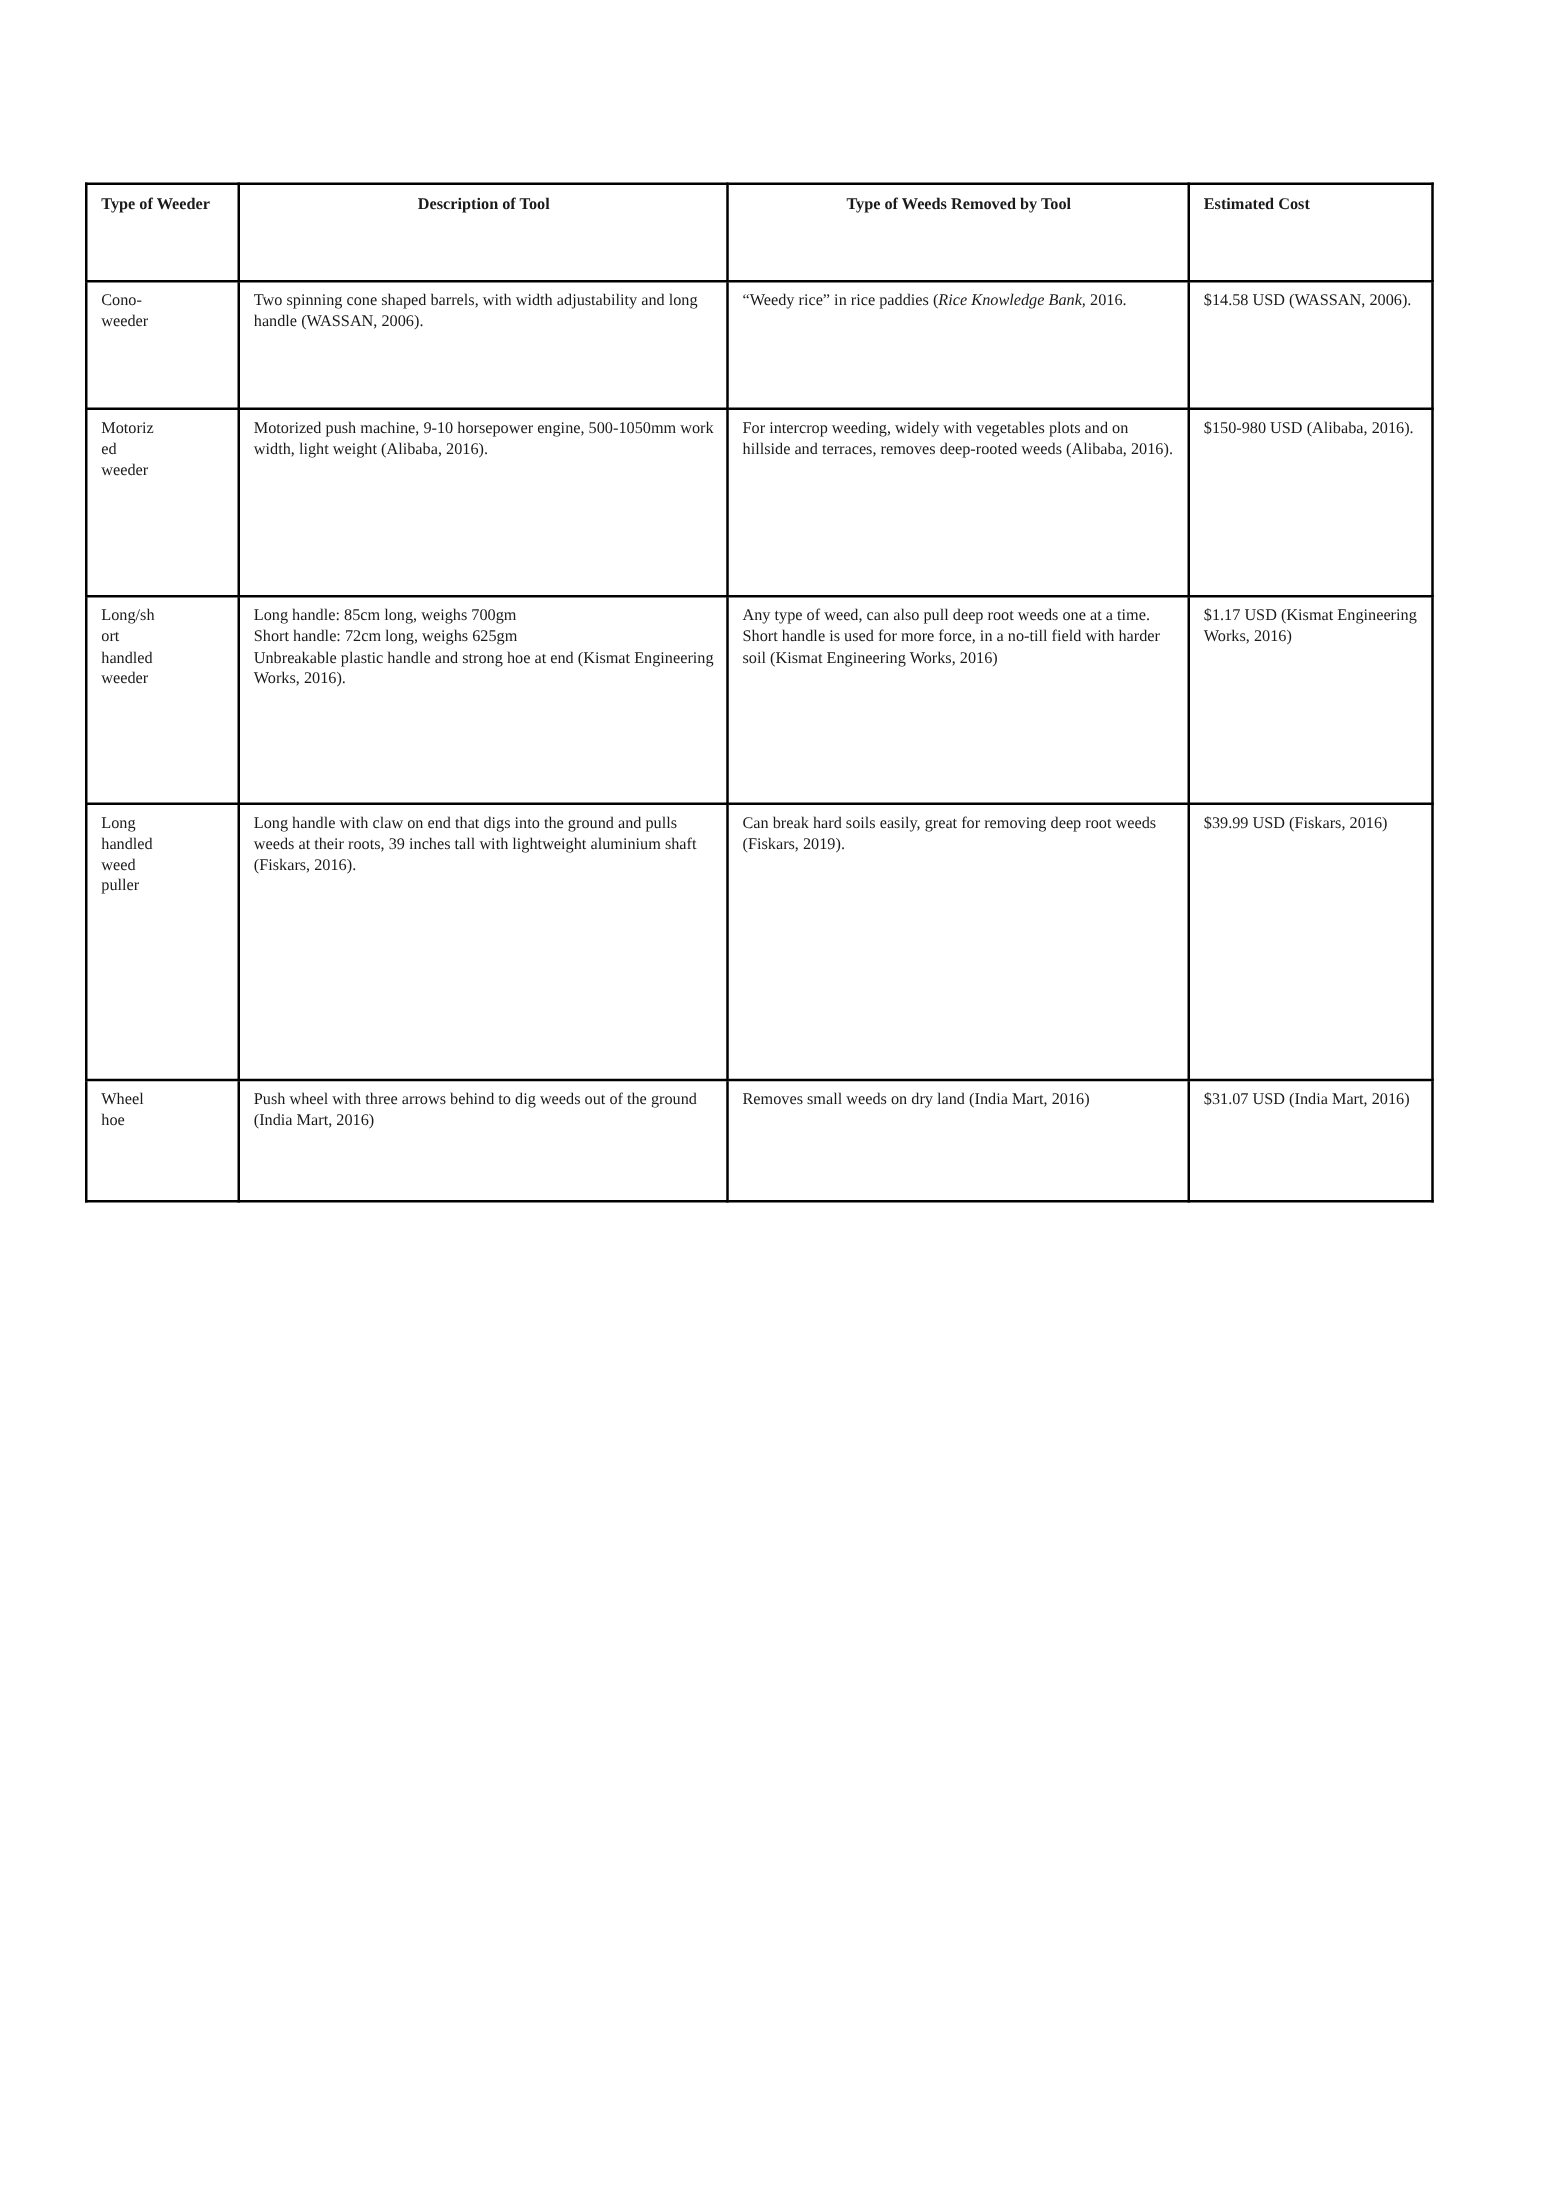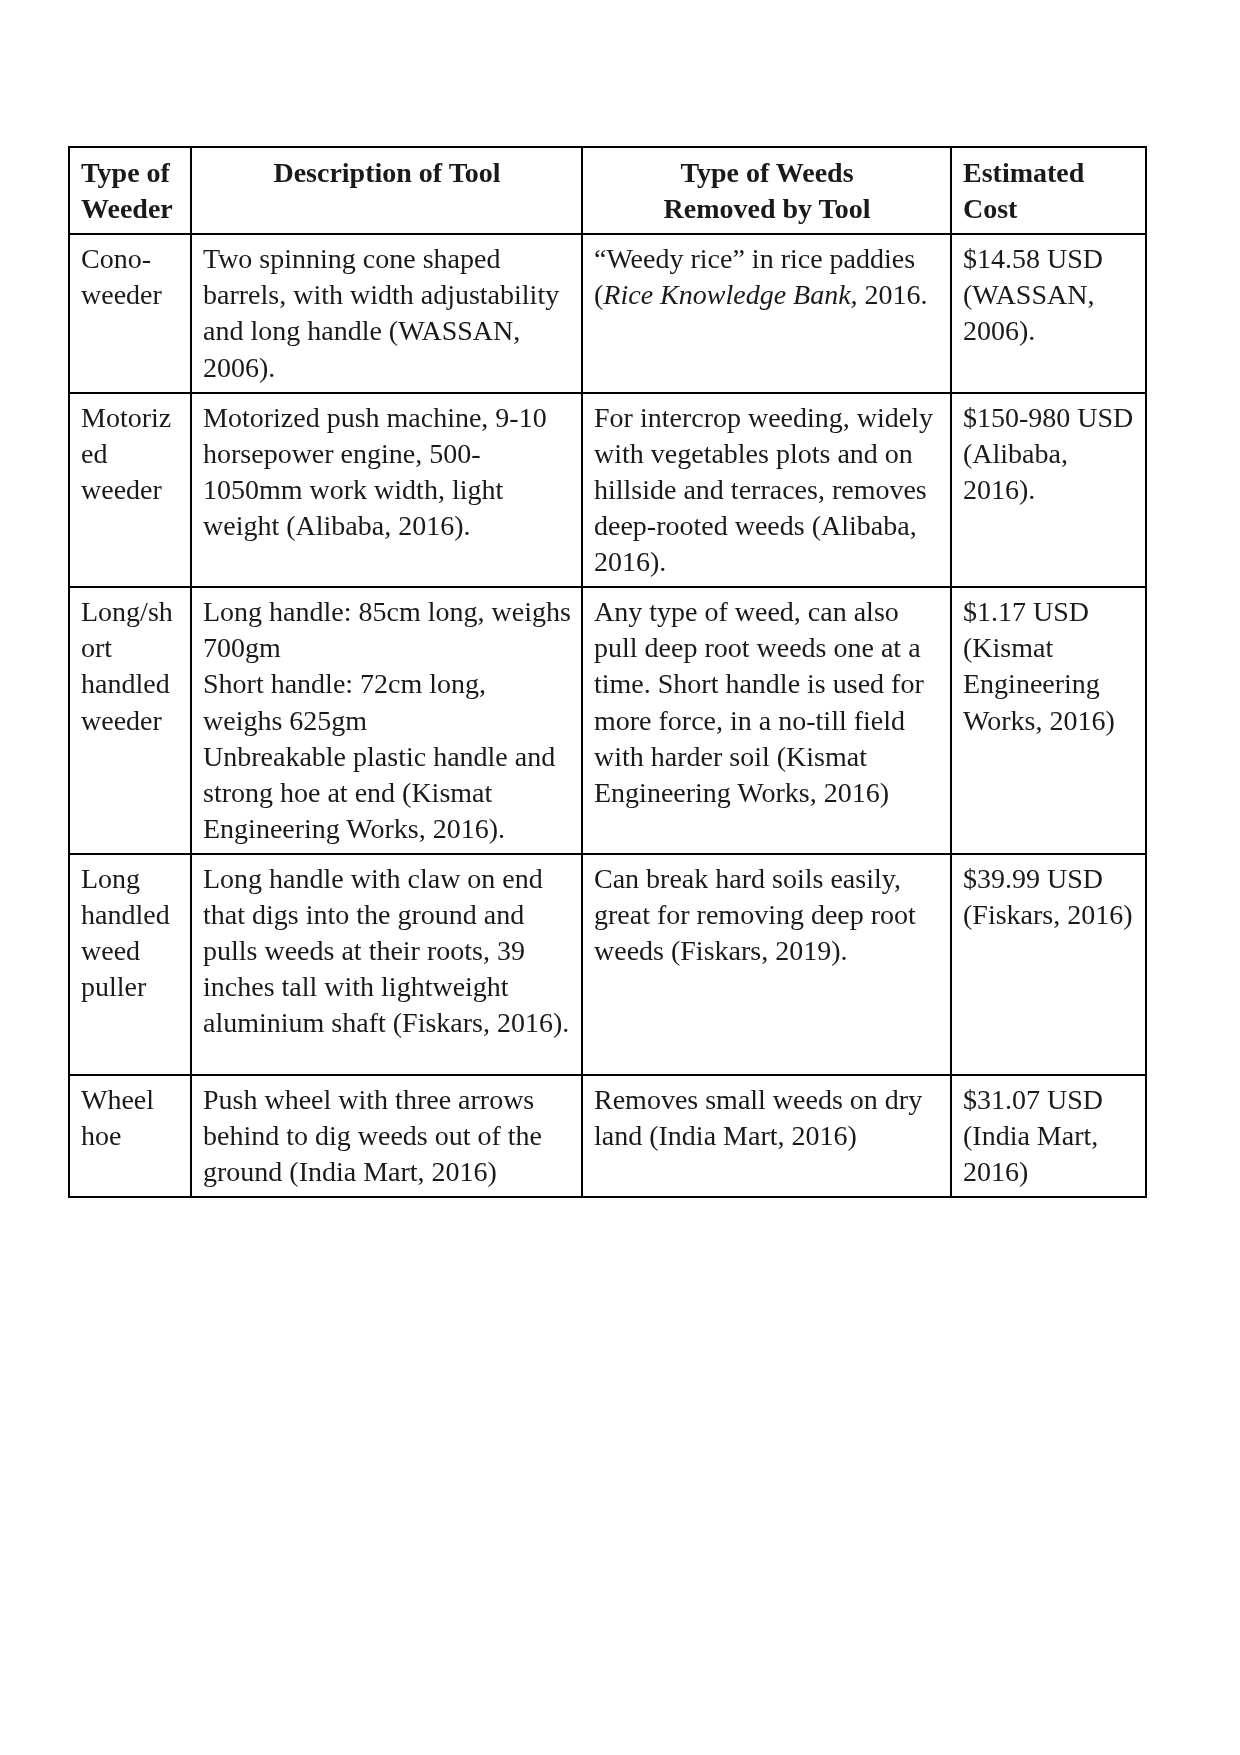--- a/index.html
+++ b/index.html
@@ -31,7 +31,7 @@
     border: 2px solid #000;
     vertical-align: top;
     padding: 6px 10px 6px 11px;
-    font-size: 28px;
+    font-size: 13px;
     line-height: 1.29;
     white-space: pre-wrap;
     overflow-wrap: break-word;

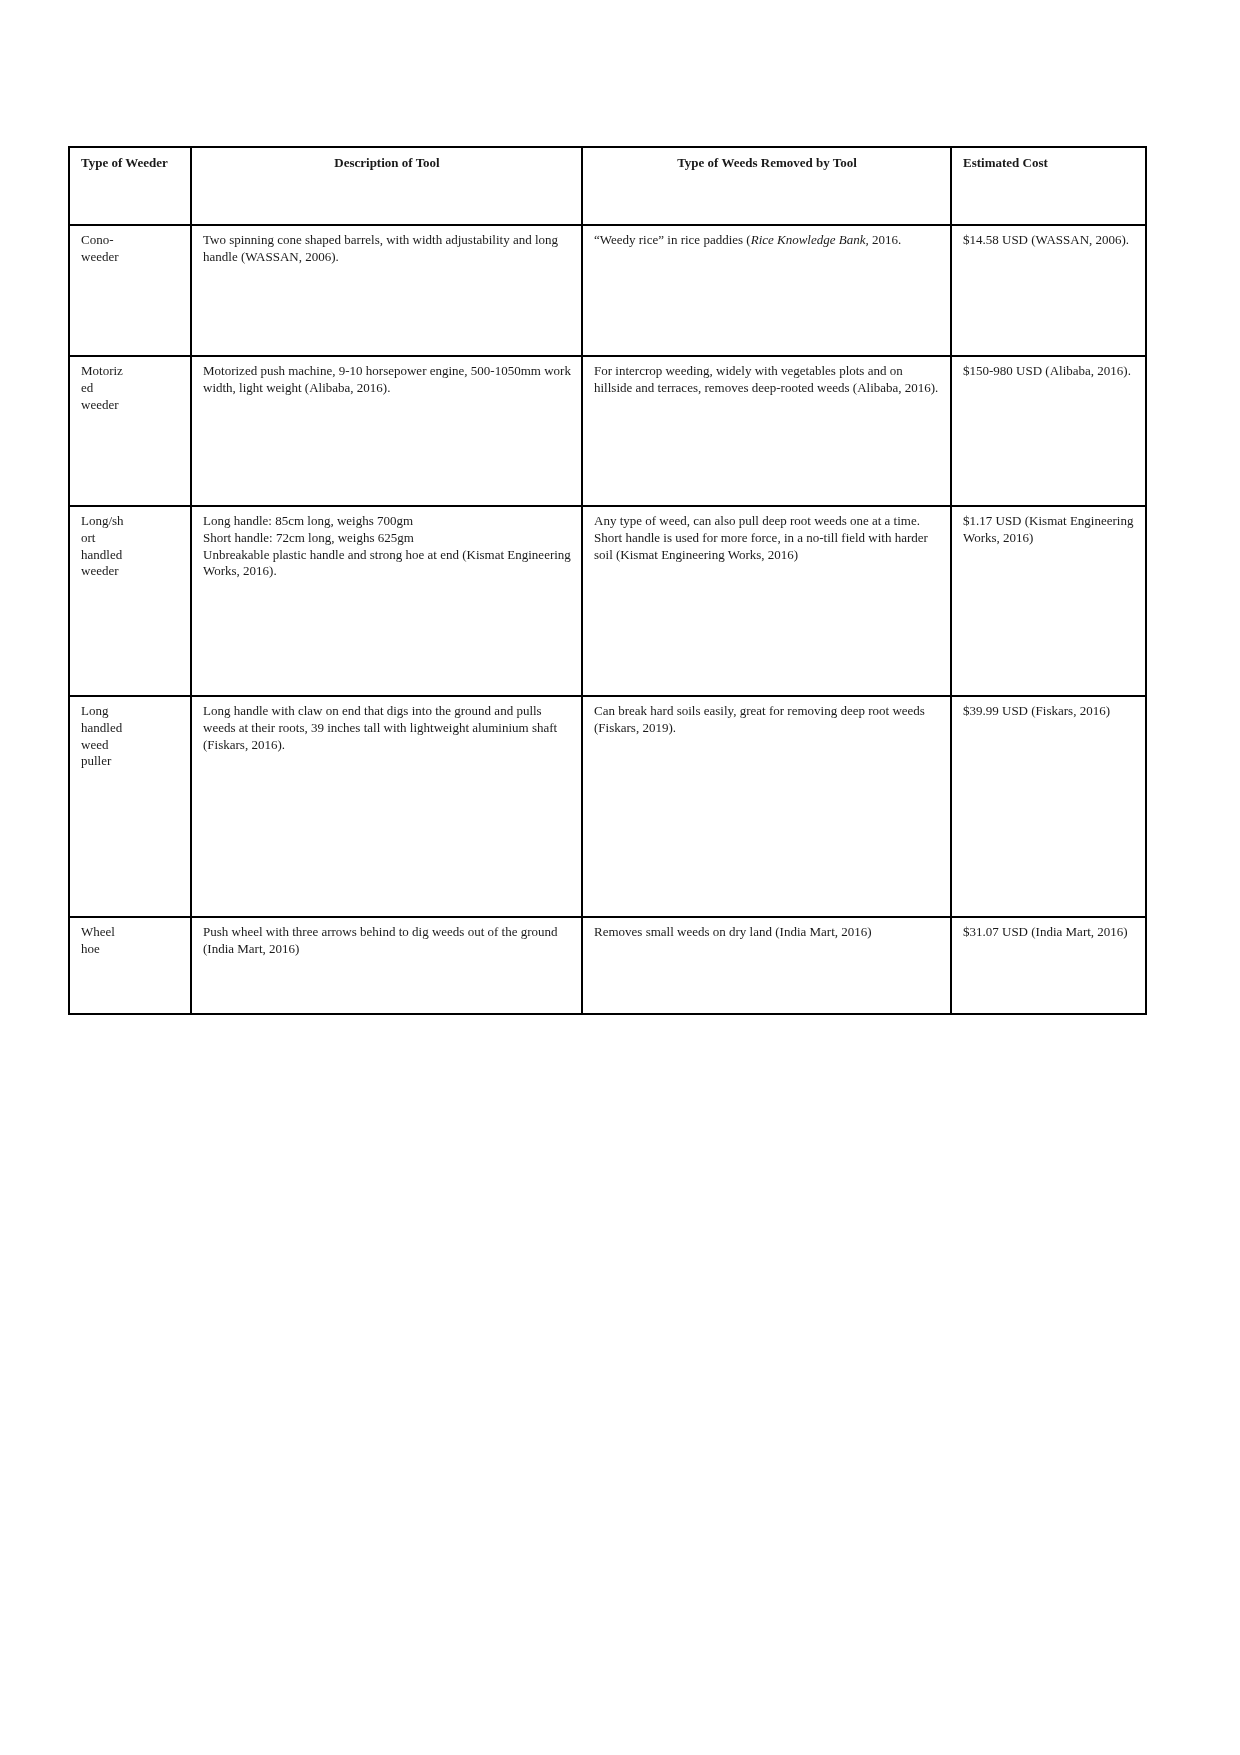--- a/index.html
+++ b/index.html
@@ -46,7 +46,7 @@
   th:nth-child(3) .th-inner { max-width: 292px; }
 
   thead tr { height: 78px; }
-  tbody tr:nth-child(1) { height: 131px; }
+  tbody tr:nth-child(1) { height: 102px; }
   tbody tr:nth-child(2) { height: 150px; padding-left: 40px; }
   tbody tr:nth-child(3) { height: 190px; }
   tbody tr:nth-child(4) { height: 221px; }

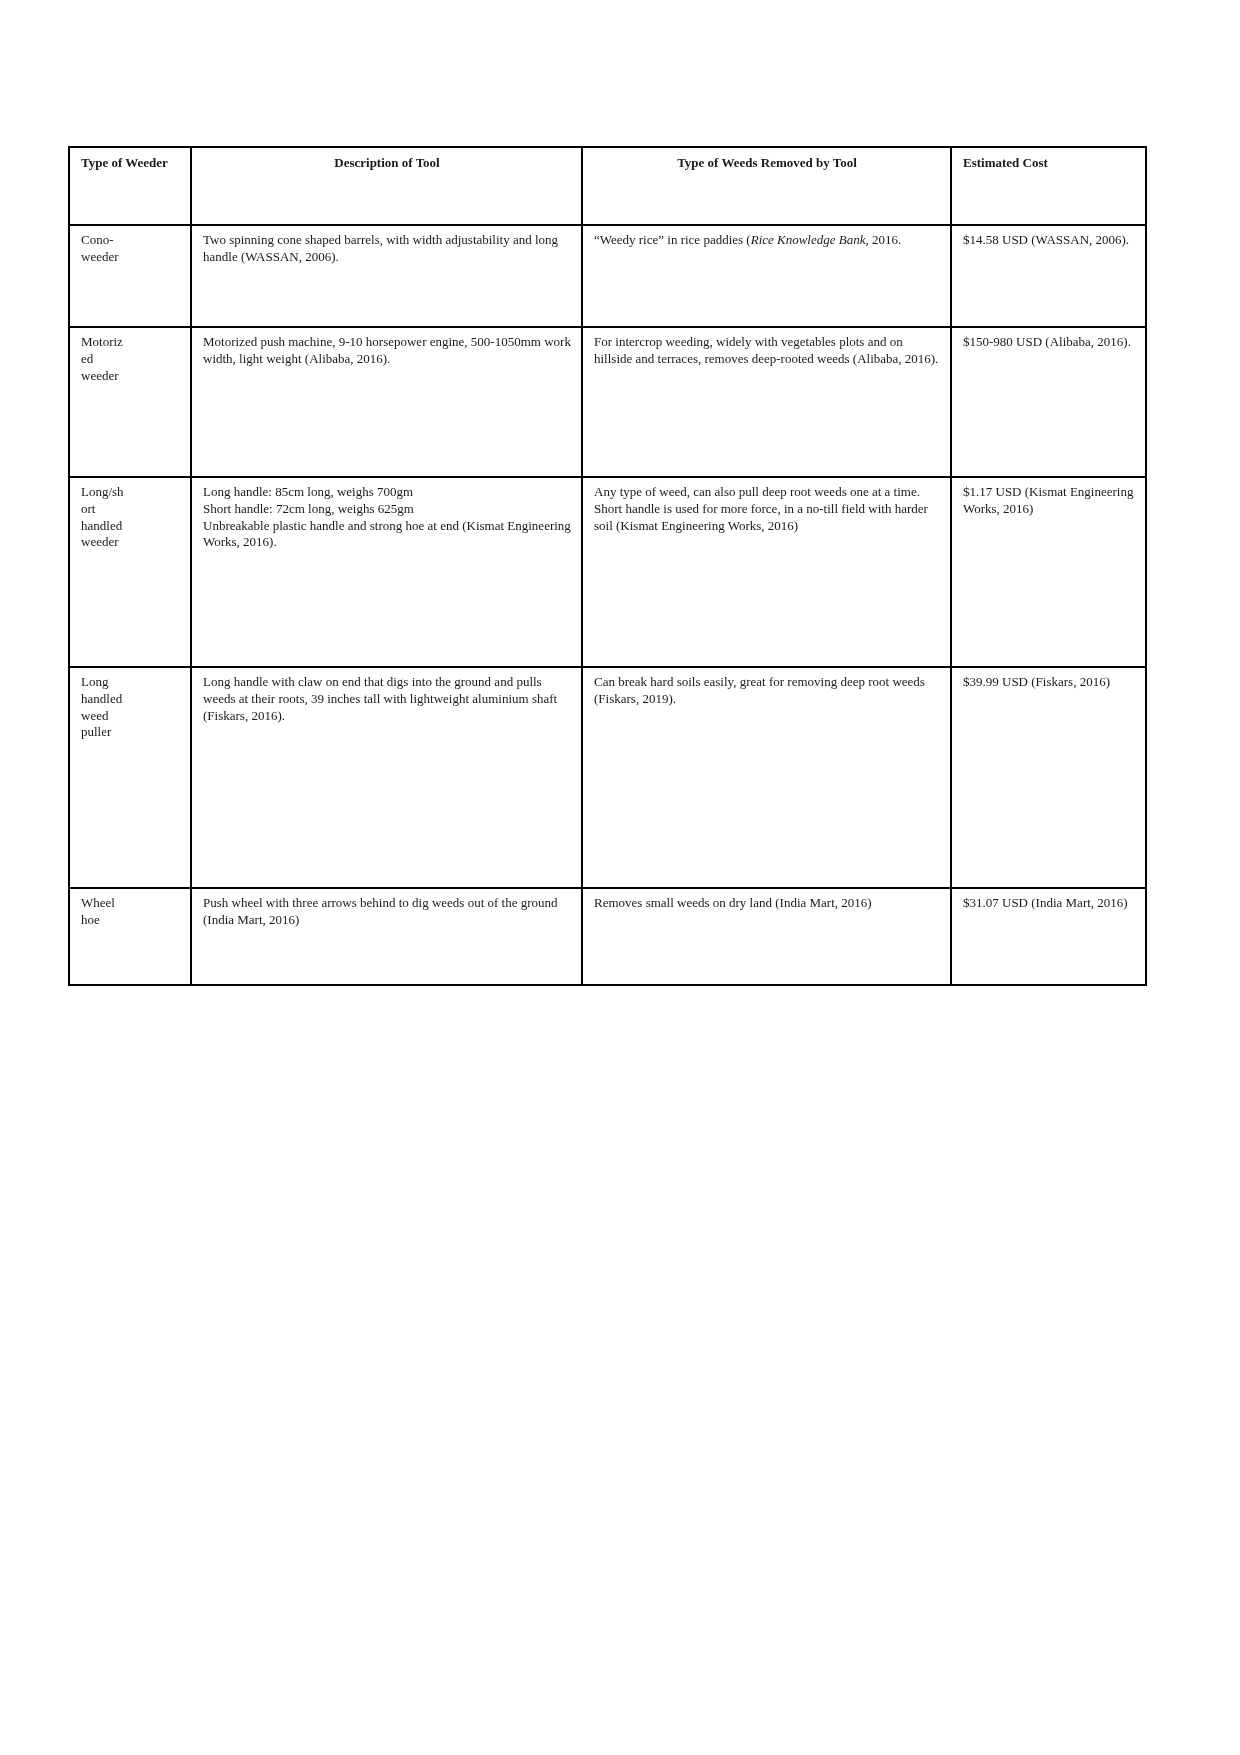--- a/index.html
+++ b/index.html
@@ -48,7 +48,7 @@
   thead tr { height: 78px; }
   tbody tr:nth-child(1) { height: 102px; }
   tbody tr:nth-child(2) { height: 150px; padding-left: 40px; }
-  tbody tr:nth-child(3) { height: 190px; }
+  tbody tr:nth-child(3) { height: 166px; }
   tbody tr:nth-child(4) { height: 221px; }
   tbody tr:nth-child(5) { height: 97px; }
   tbody tr:nth-child(6) { height: 104px; text-decoration: underline; }

